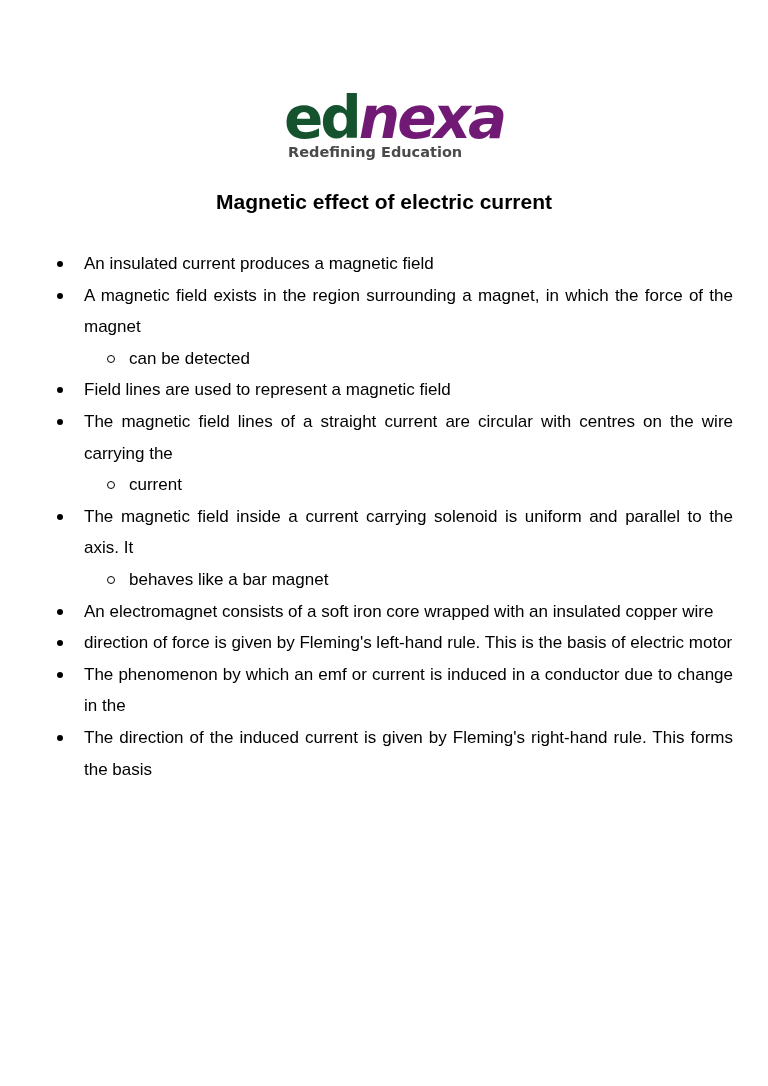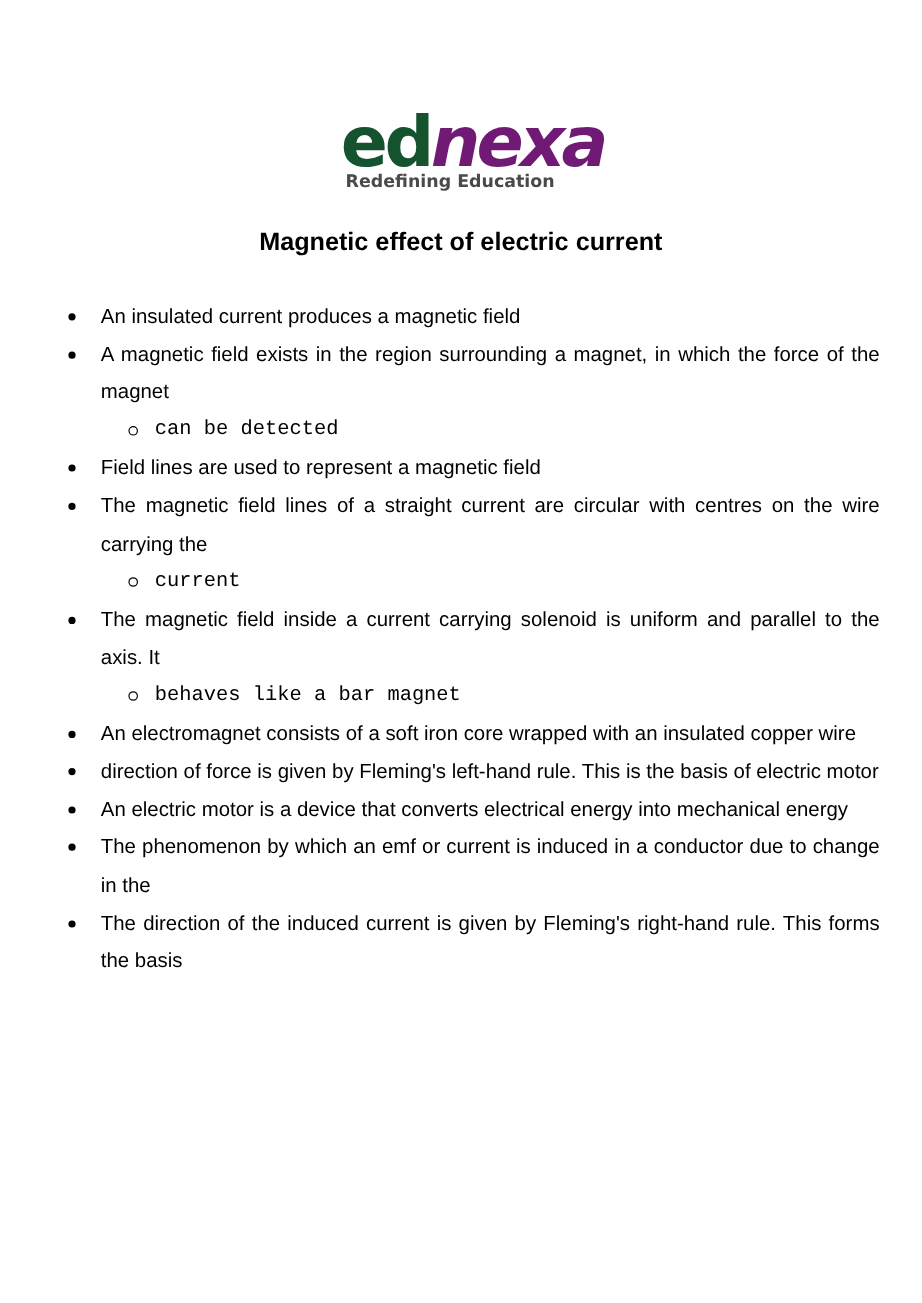--- a/index.html
+++ b/index.html
@@ -13,7 +13,7 @@
   .content { position: absolute; left: 55px; top: 248px; width: 678px; font-size: 17px; line-height: 31.6px; }
   .item { position: relative; padding-left: 29px; text-align: justify; }
   .bullet { position: absolute; left: 2px; top: 13px; width: 6px; height: 6px; border-radius: 50%; background: #000; }
-  .sub { position: relative; padding-left: 74px; font-family: Liberation Mono, monospace; }
+  .sub { position: relative; padding-left: 74px; }
   .sub-bullet { position: absolute; left: 52px; top: 12px; width: 6px; height: 6px; border: 1.2px solid #000; border-radius: 50%; }
 </style>
 </head>

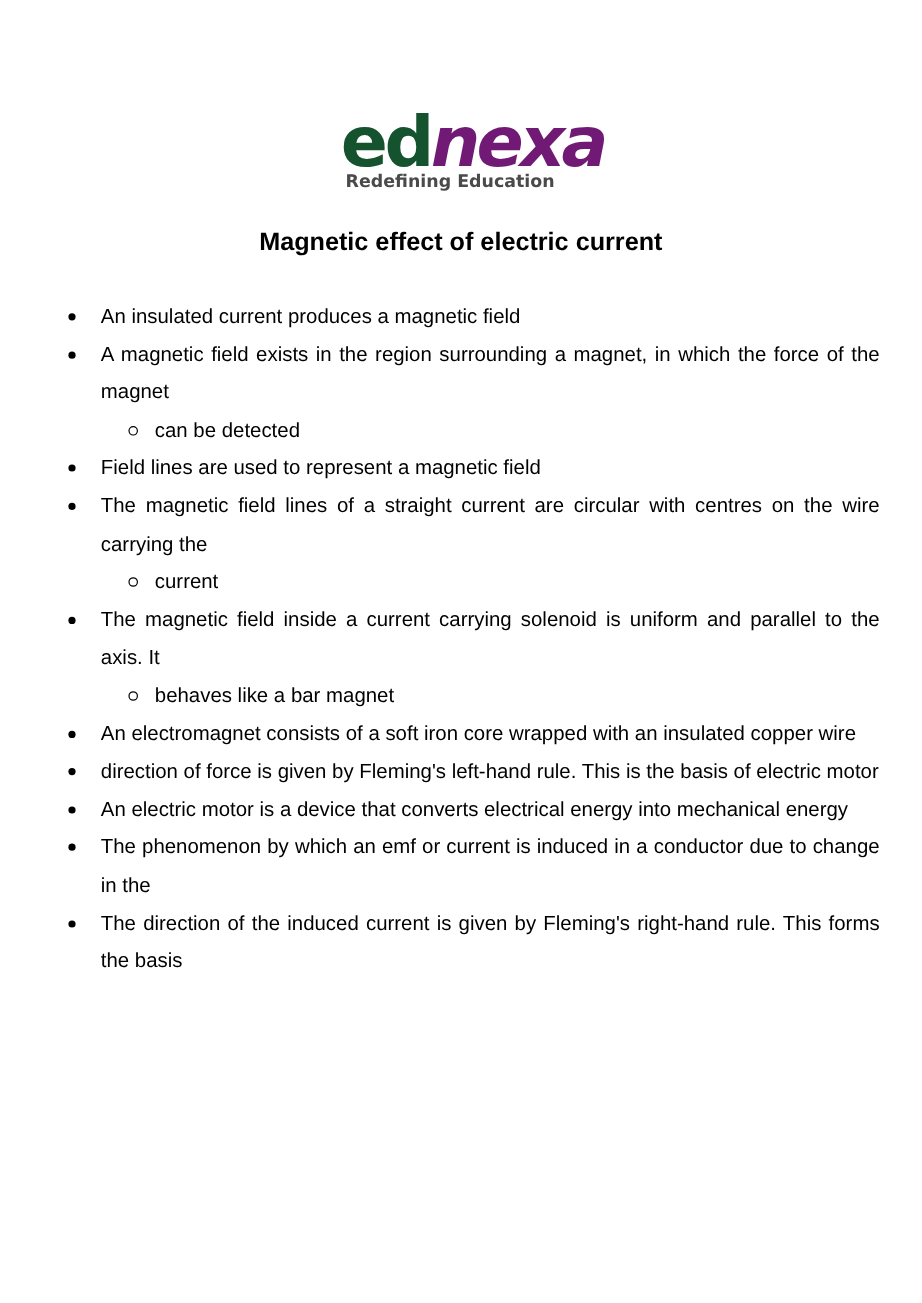--- a/index.html
+++ b/index.html
@@ -37,7 +37,6 @@
   <div class="sub"><span class="sub-bullet"></span><span>behaves like a bar magnet</span></div>
   <div class="item"><span class="bullet"></span><span>An electromagnet consists of a soft iron core wrapped with an insulated copper wire</span></div>
   <div class="item"><span class="bullet"></span><span>direction of force is given by Fleming's left-hand rule. This is the basis of electric motor</span></div>
-  <div class="item"><span class="bullet"></span><span>An electric motor is a device that converts electrical energy into mechanical energy</span></div>
   <div class="item"><span class="bullet"></span><span>The phenomenon by which an emf or current is induced in a conductor due to change in the</span></div>
   <div class="item"><span class="bullet"></span><span>The direction of the induced current is given by Fleming's right-hand rule. This forms the basis</span></div>
 </div>

